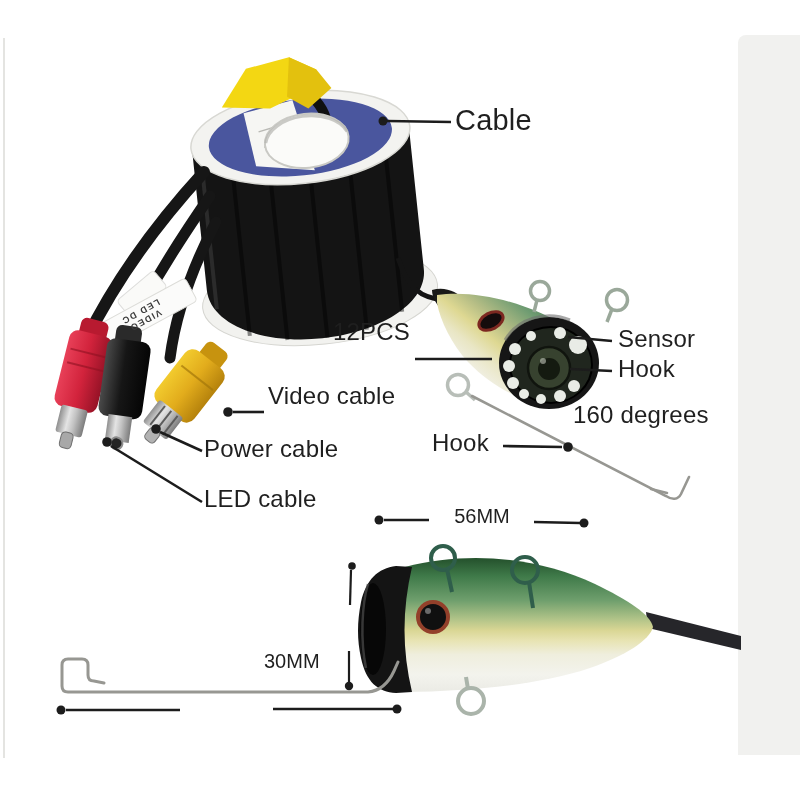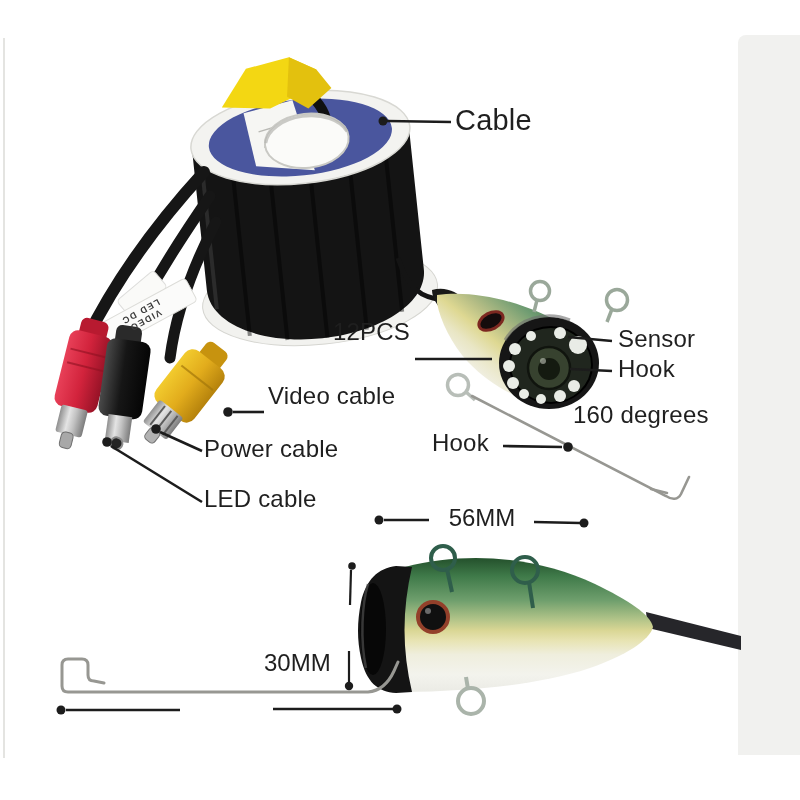--- a/index.html
+++ b/index.html
@@ -12,7 +12,7 @@
   .lbl{position:absolute;white-space:nowrap;font-size:24px;color:#1f1f1f;
        letter-spacing:0.2px;line-height:1;}
   .lbl.big{font-size:29px;}
-  .dim{position:absolute;white-space:nowrap;font-size:24px;color:#1f1f1f;text-align:center;line-height:1;}
+  .dim{position:absolute;white-space:nowrap;font-size:20px;color:#1f1f1f;text-align:center;line-height:1;}
   .tag-text{position:absolute;left:84px;top:299px;width:118px;height:34px;
             transform:rotate(151deg);display:flex;flex-direction:column;align-items:center;
             justify-content:center;font-size:9px;font-weight:bold;color:#3a3a3a;

